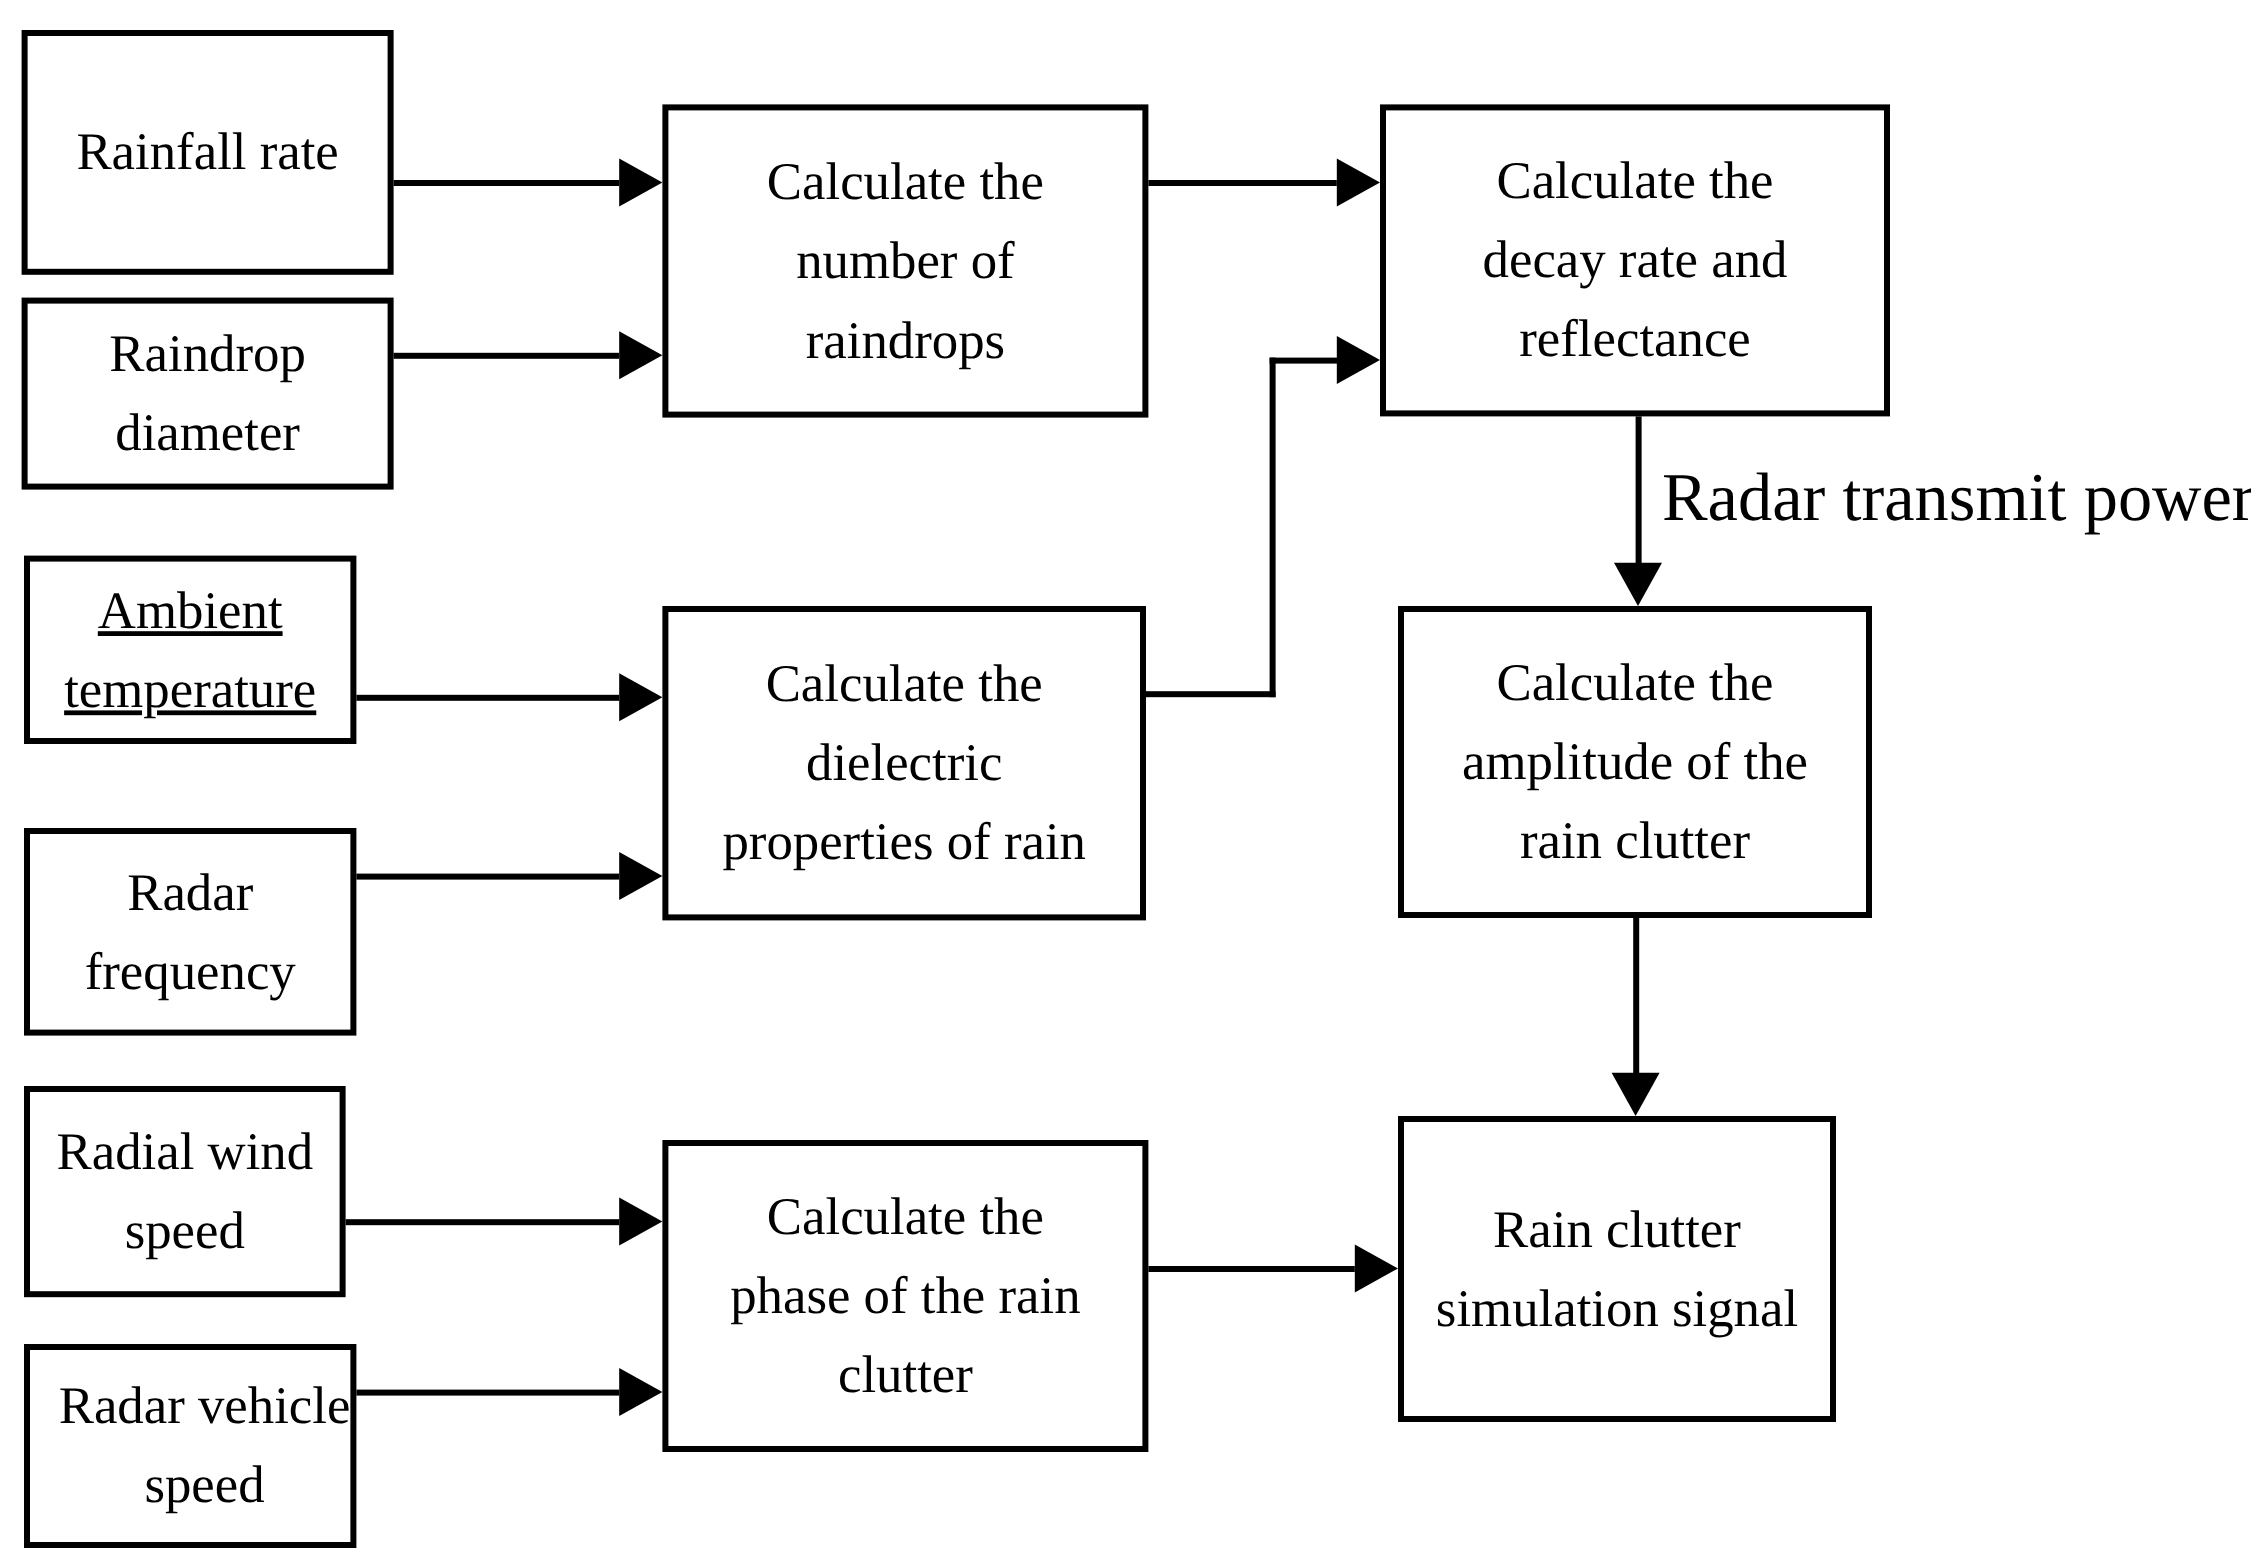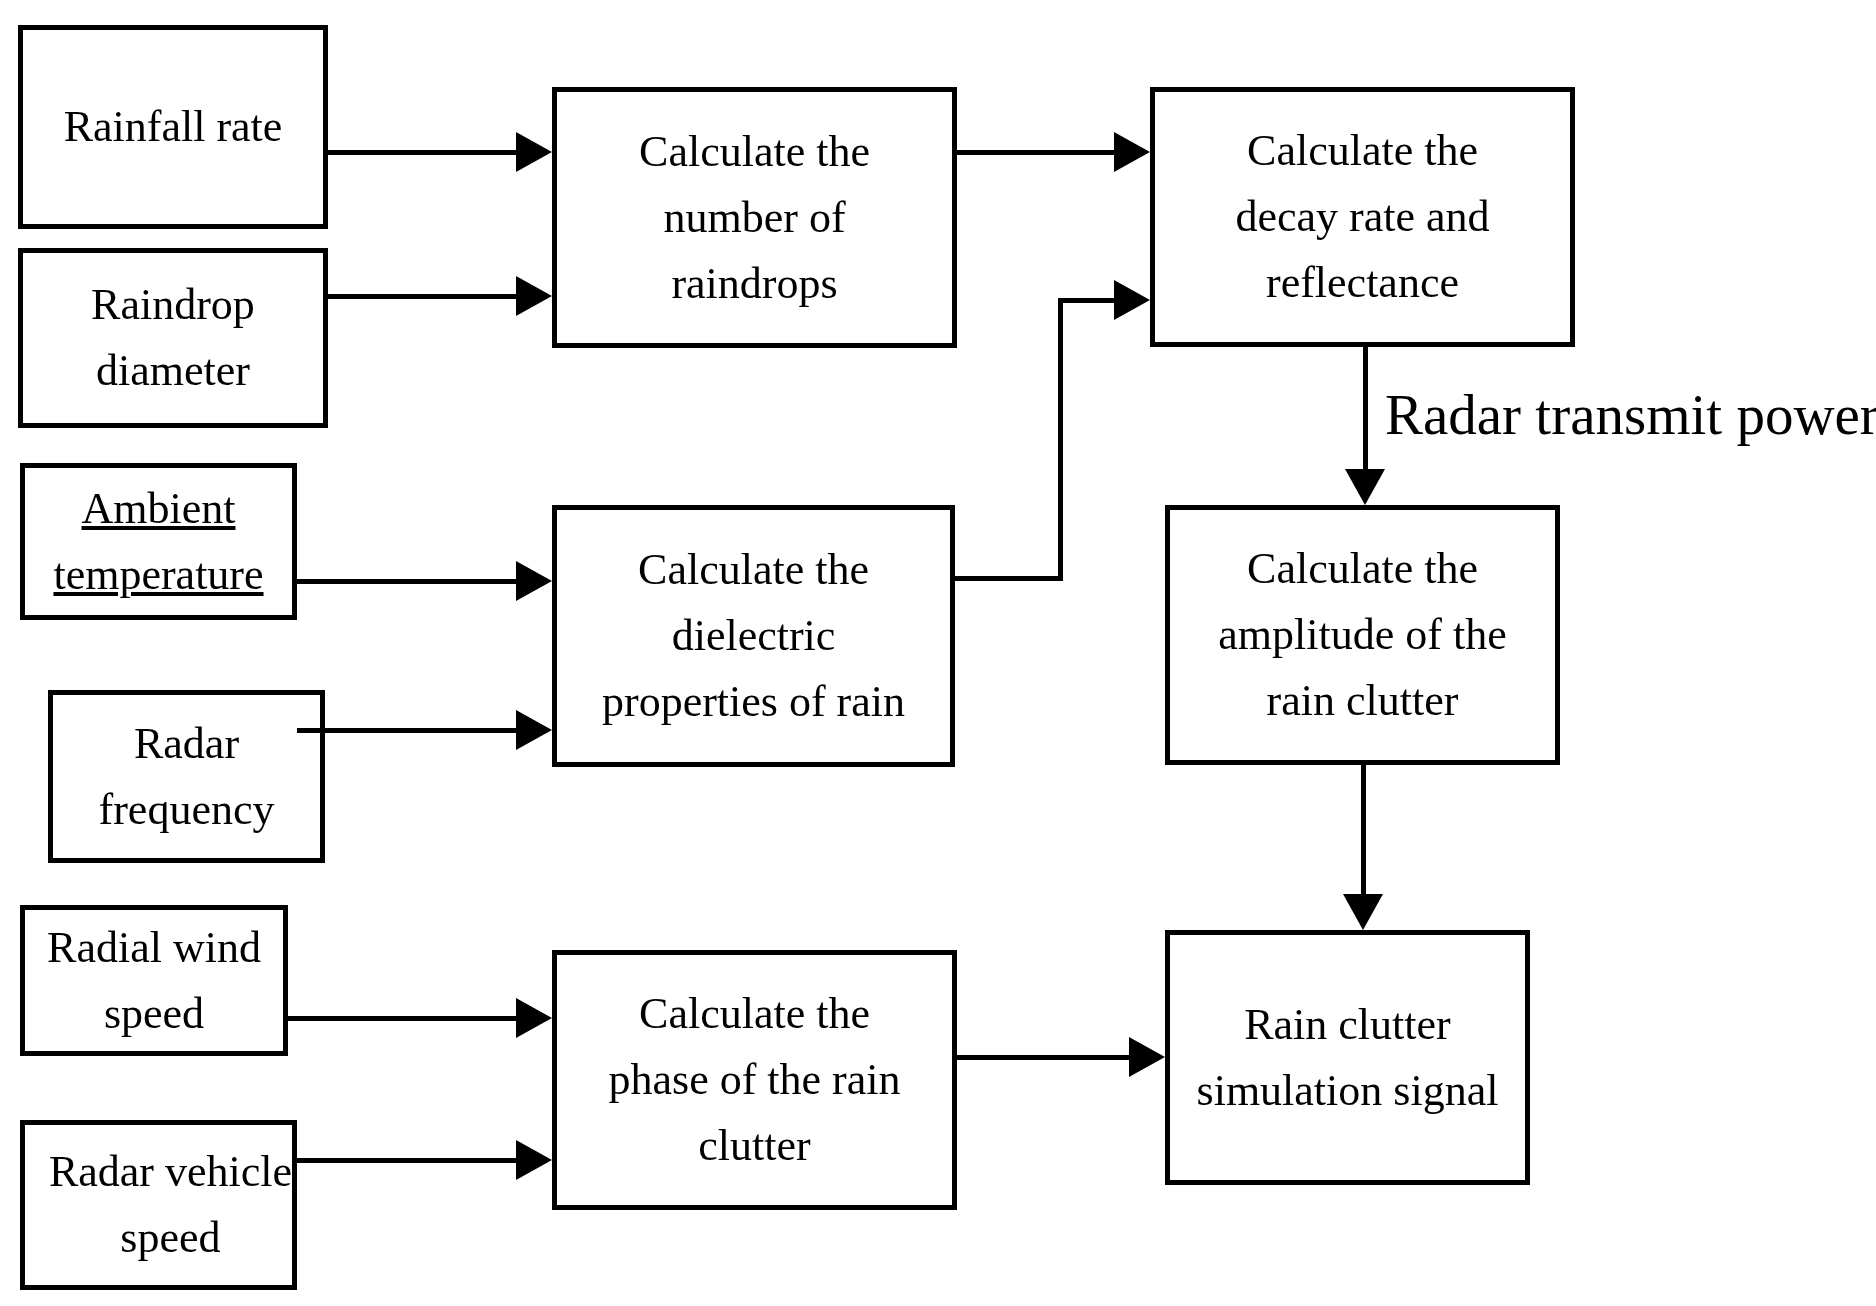--- a/index.html
+++ b/index.html
@@ -30,7 +30,7 @@
   }
   
   .n-rainfall     { left: 18px;   top: 25px;   width: 310px; height: 204px; }
-  .n-raindrop     { left: 18px;   top: 248px;  width: 310px; height: 180px; }
+  .n-raindrop     { left: 18px;   top: 248px;  width: 310px; height: 160px; }
   .n-ambient      { left: 20px;   top: 463px;  width: 277px; height: 157px; text-decoration: underline; }
   .n-radarfreq    { left: 20px;   top: 690px;  width: 277px; height: 173px; margin-left: 28px; }
   .n-radialwind   { left: 20px;   top: 905px;  width: 268px; height: 151px; }

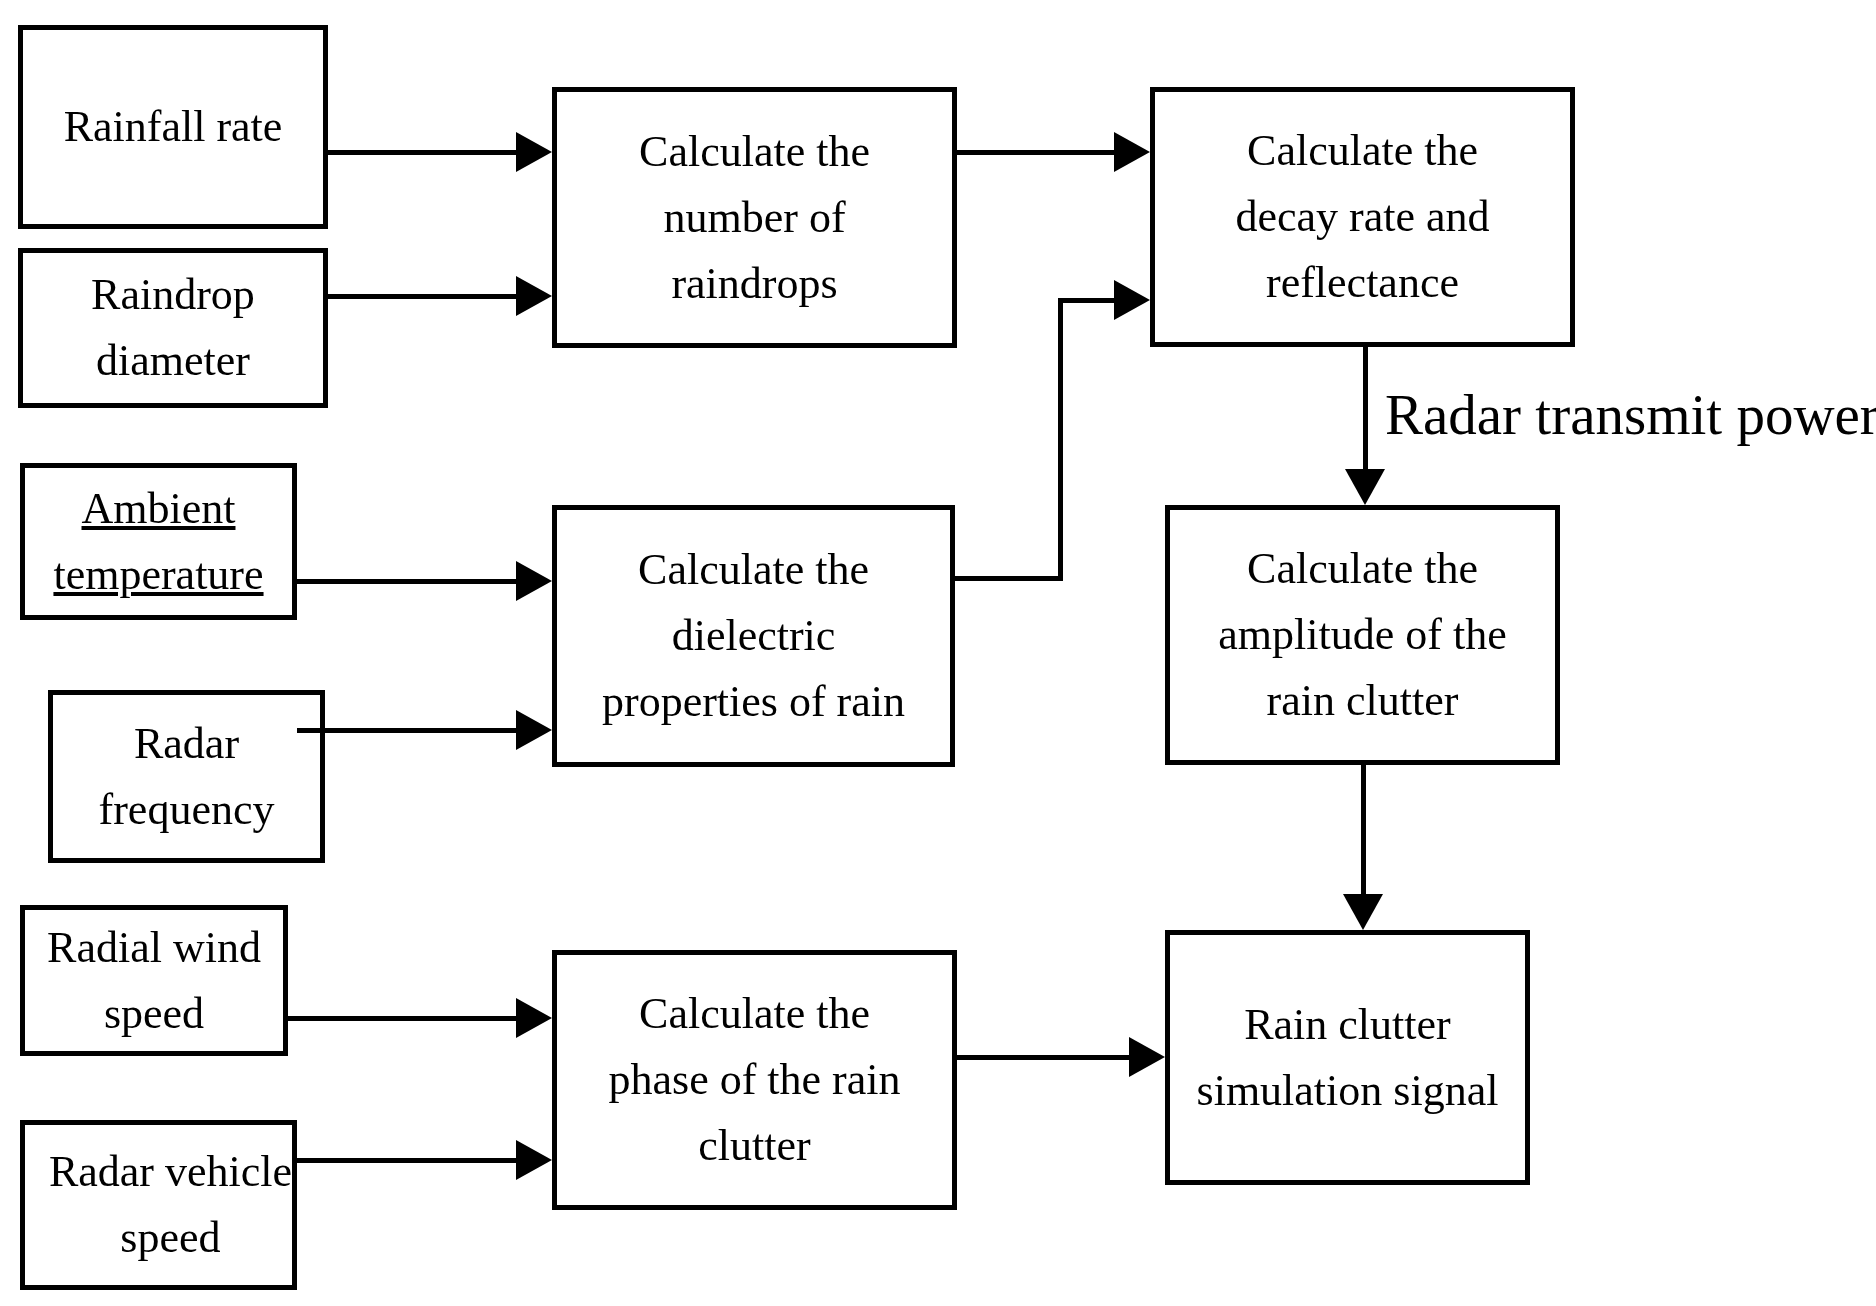--- a/index.html
+++ b/index.html
@@ -32,7 +32,7 @@
   .n-rainfall     { left: 18px;   top: 25px;   width: 310px; height: 204px; }
   .n-raindrop     { left: 18px;   top: 248px;  width: 310px; height: 160px; }
   .n-ambient      { left: 20px;   top: 463px;  width: 277px; height: 157px; text-decoration: underline; }
-  .n-radarfreq    { left: 20px;   top: 690px;  width: 277px; height: 173px; margin-left: 28px; }
+  .n-radarfreq    { left: 20px;   top: 690px;  width: 277px; height: 173px; }
   .n-radialwind   { left: 20px;   top: 905px;  width: 268px; height: 151px; }
   .n-radarvehicle { left: 20px;   top: 1120px; width: 277px; height: 170px; justify-content: flex-end; }
   

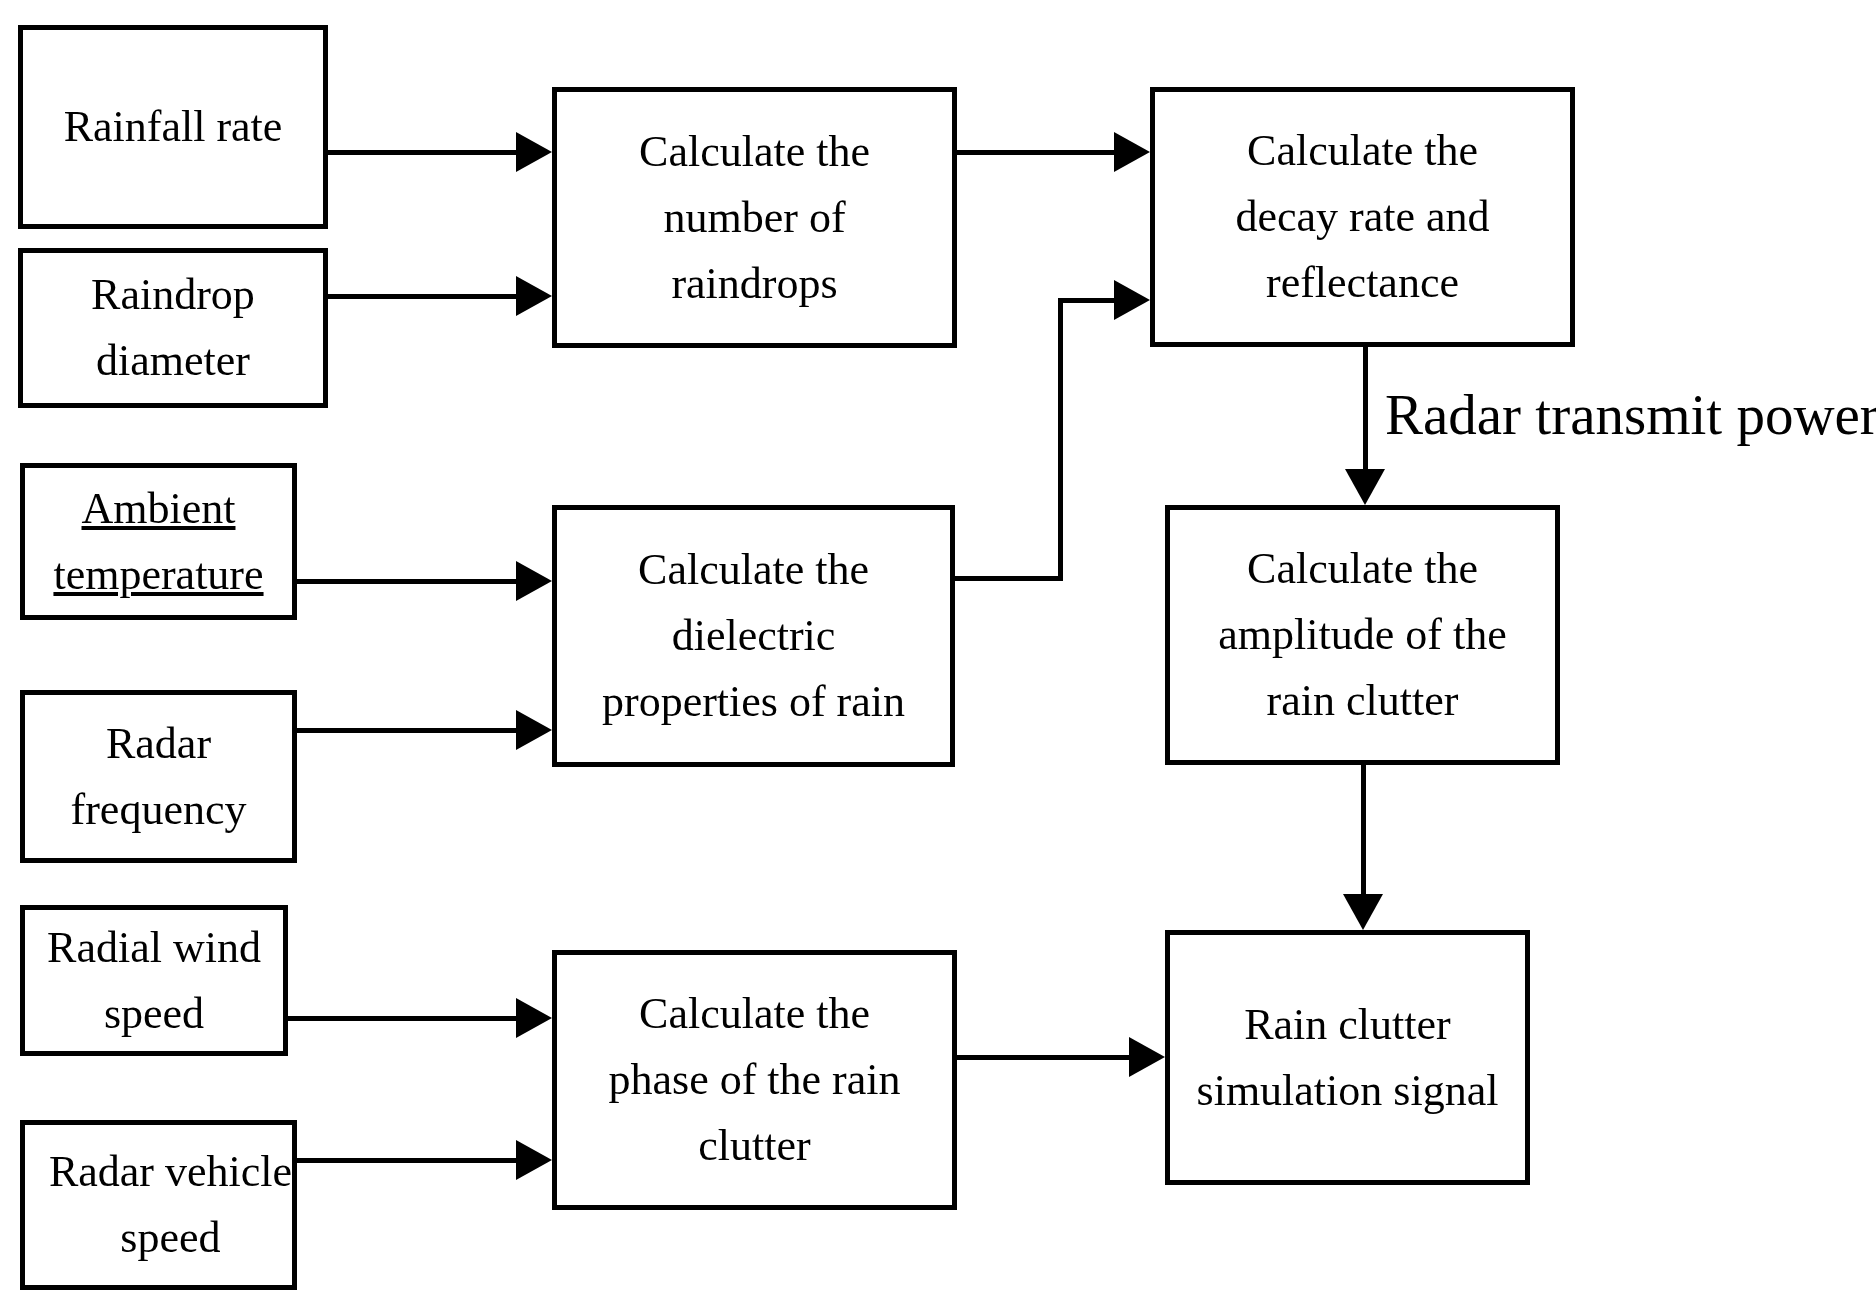--- a/index.html
+++ b/index.html
@@ -33,7 +33,7 @@
   .n-raindrop     { left: 18px;   top: 248px;  width: 310px; height: 160px; }
   .n-ambient      { left: 20px;   top: 463px;  width: 277px; height: 157px; text-decoration: underline; }
   .n-radarfreq    { left: 20px;   top: 690px;  width: 277px; height: 173px; }
-  .n-radialwind   { left: 20px;   top: 905px;  width: 268px; height: 151px; }
+  .n-radialwind   { left: 20px;   top: 905px;  width: 268px; height: 176px; }
   .n-radarvehicle { left: 20px;   top: 1120px; width: 277px; height: 170px; justify-content: flex-end; }
   
   .n-number       { left: 552px;  top: 87px;   width: 405px; height: 261px; }

